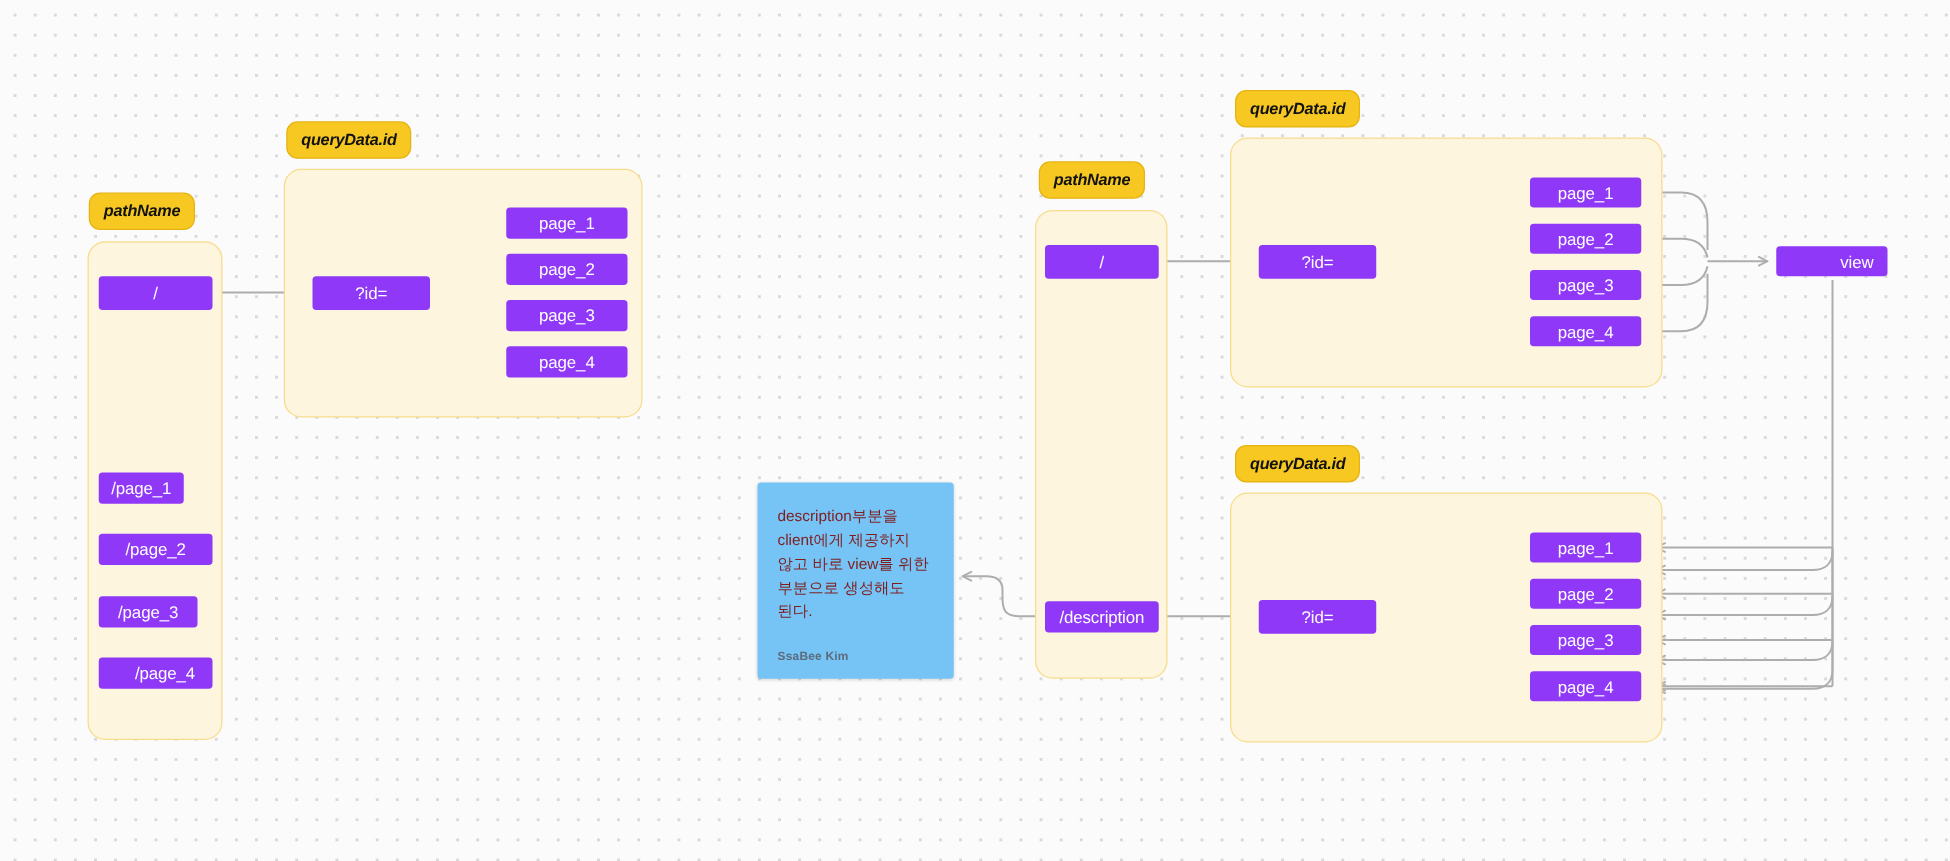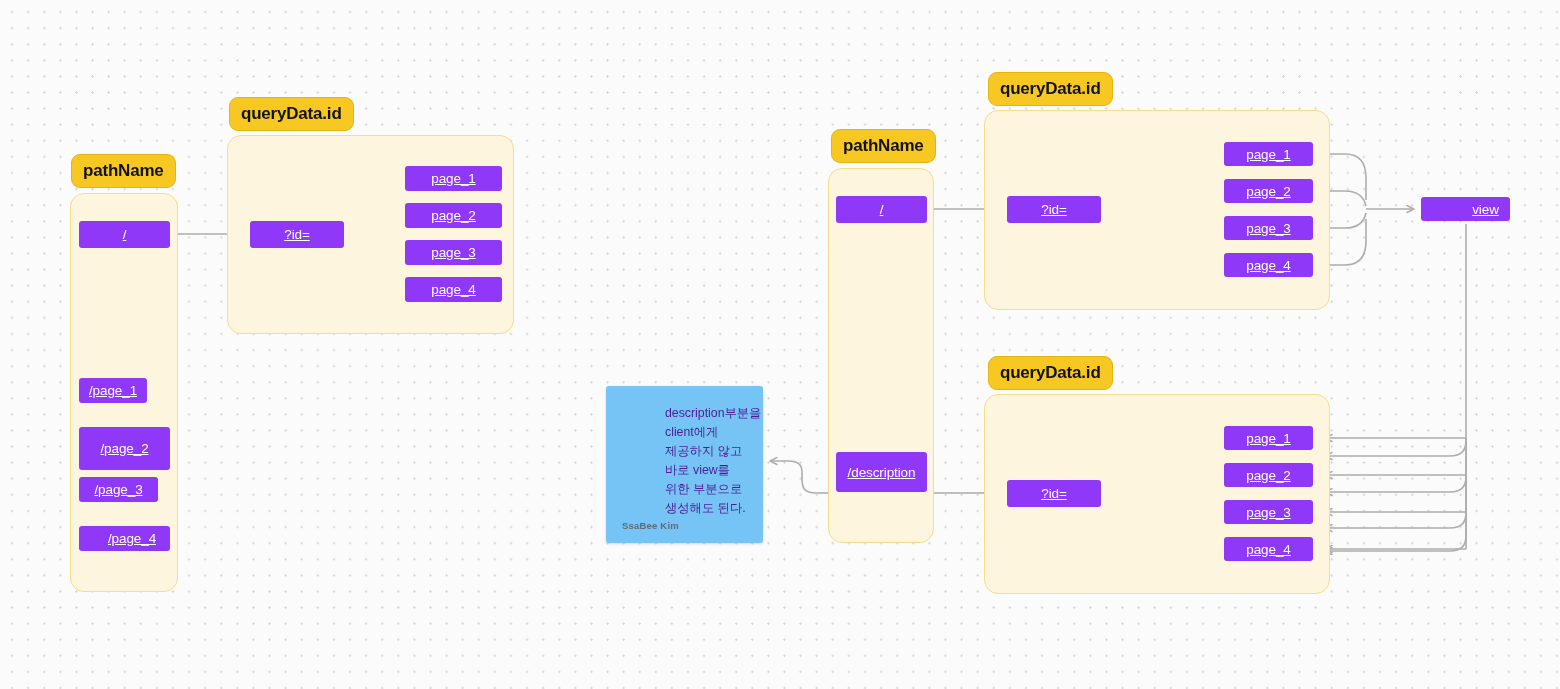--- a/index.html
+++ b/index.html
@@ -33,11 +33,12 @@
     border-radius:9px;
     color:#121212;
     font-weight:bold;
-    font-size:17px;
+    font-size:13px;
     line-height:1;
     padding:7px 11px 8px 11px;
     white-space:nowrap;
     letter-spacing:-0.2px;
+    font-style:italic;
   }
   
   .node {

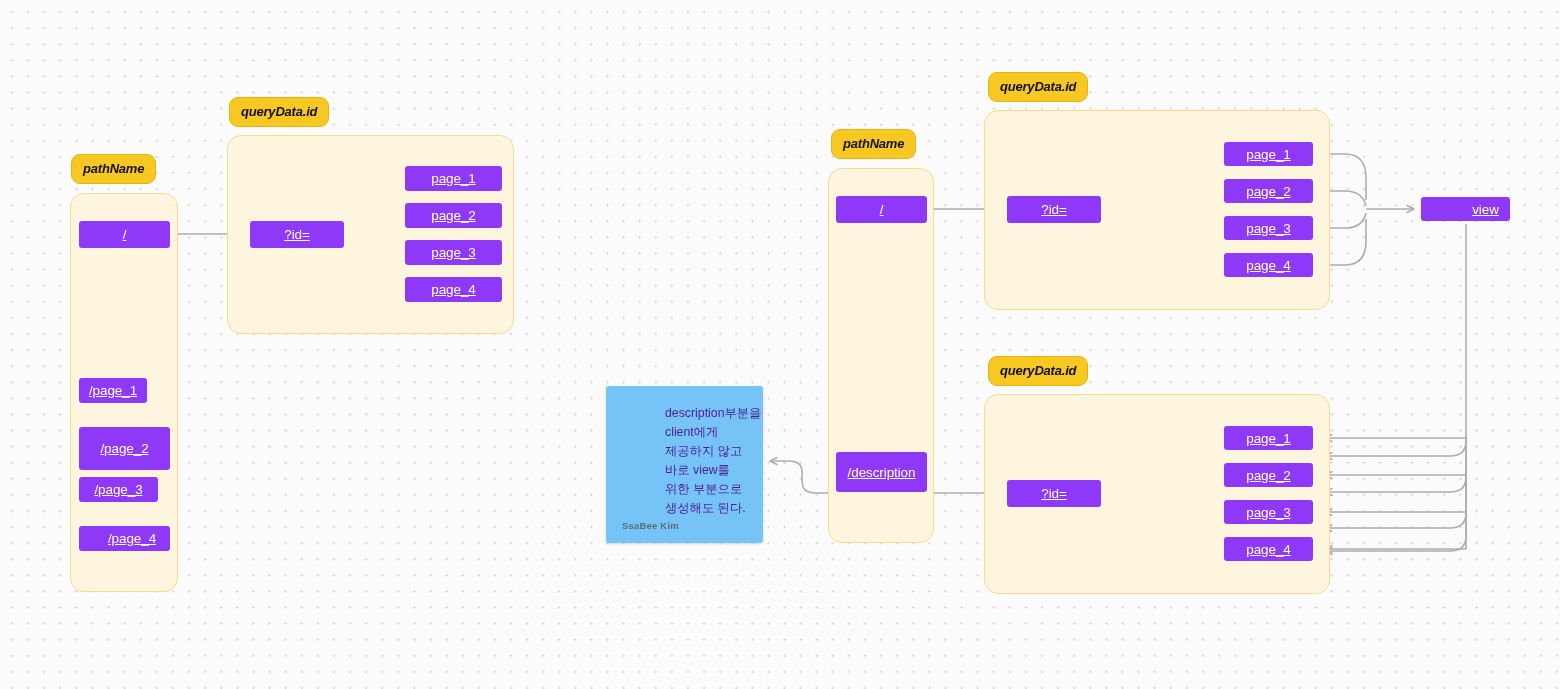--- a/index.html
+++ b/index.html
@@ -52,7 +52,6 @@
     justify-content:center;
     white-space:nowrap;
     letter-spacing:-0.1px;
-    text-decoration:underline;
   }
   
   .sticky {

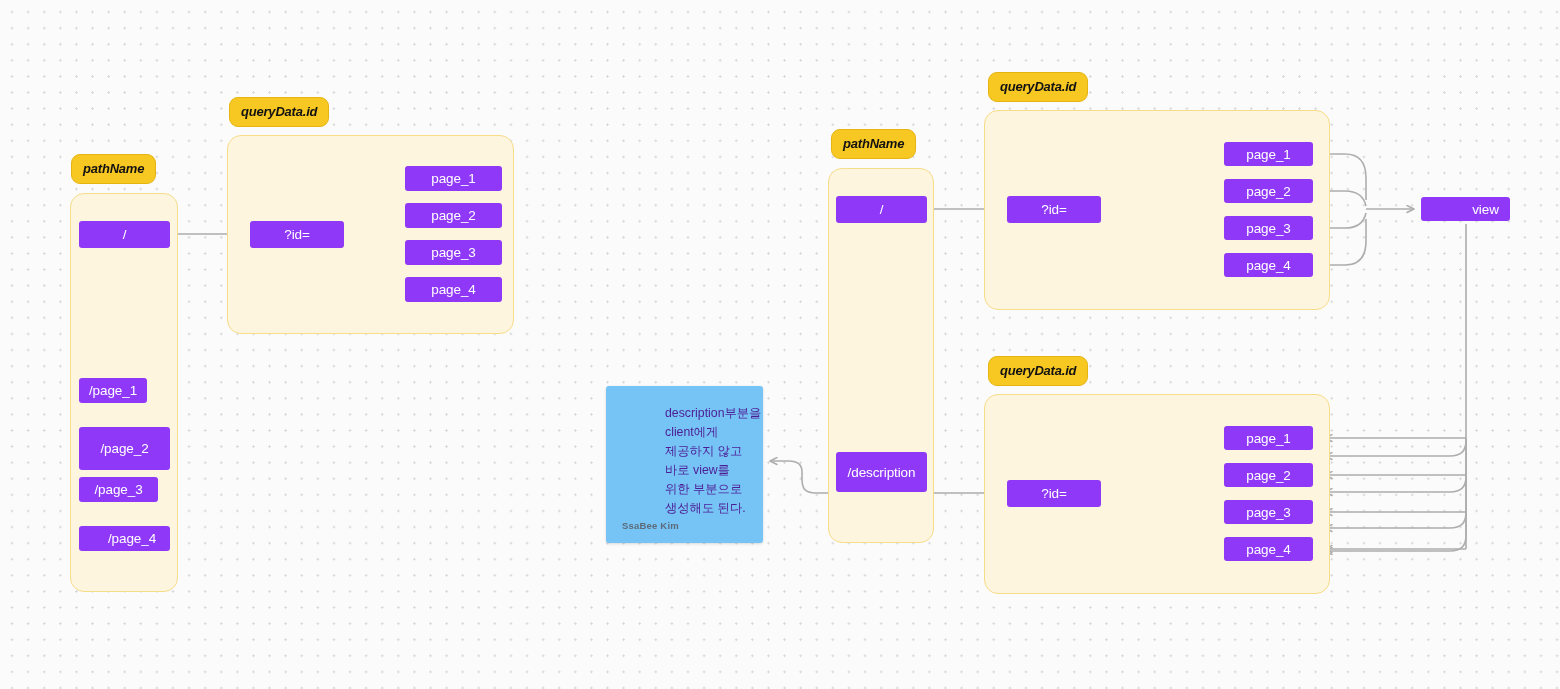--- a/index.html
+++ b/index.html
@@ -67,9 +67,8 @@
   .sticky-text {
     font-size:12.3px;
     line-height:1.55;
-    color:#4c1d95;
+    color:#7f1d1d;
     word-break:keep-all;
-    margin-left:43px;
   }
   .sticky-author {
     font-size:9.5px;

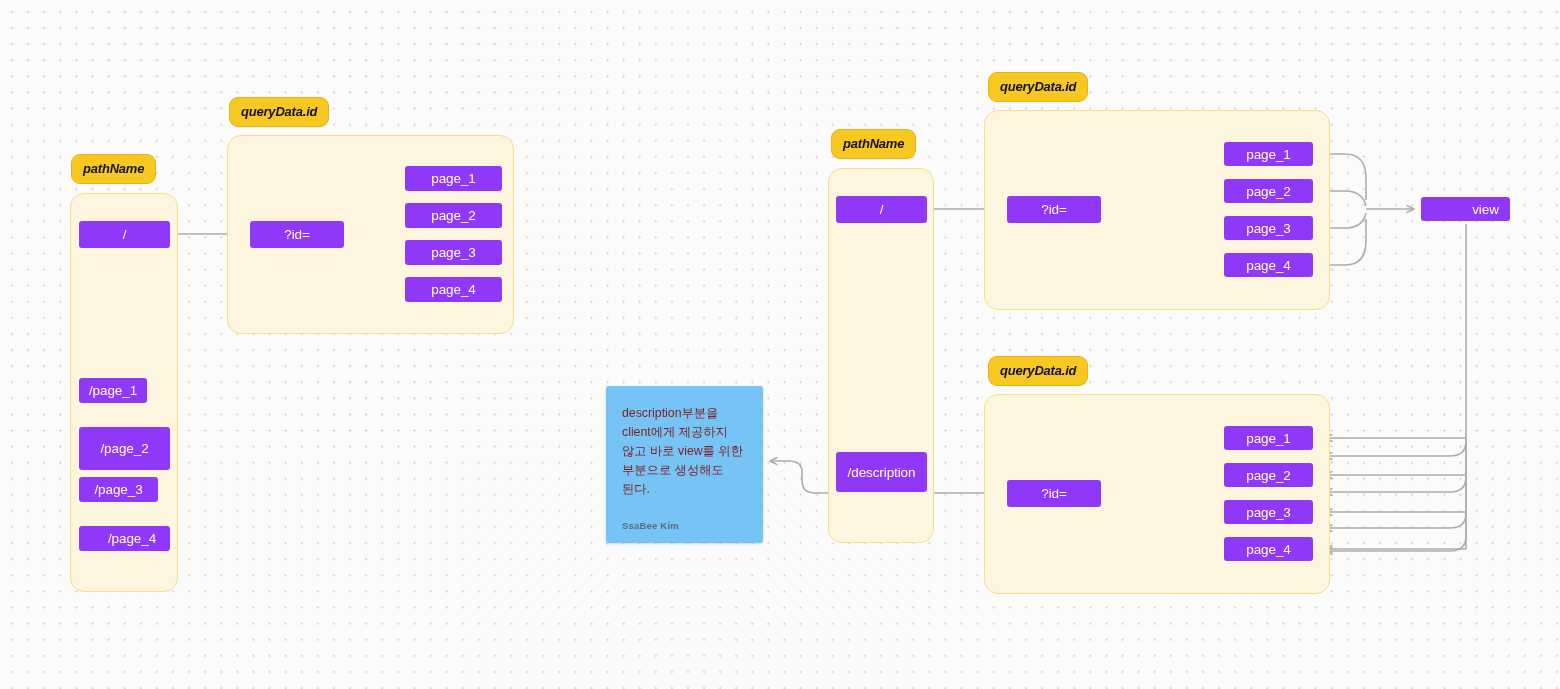--- a/index.html
+++ b/index.html
@@ -149,7 +149,7 @@
   <div class="group" style="left:70px; top:193px; width:108px; height:399px;"></div>
   <div class="node" style="left:79px; top:221px; width:91px; height:27px;">/</div>
   <div class="node" style="left:79px; top:378px; width:68px; height:25px;">/page_1</div>
-  <div class="node" style="left:79px; top:427px; width:91px; height:43px;">/page_2</div>
+  <div class="node" style="left:79px; top:427px; width:91px; height:25px;">/page_2</div>
   <div class="node" style="left:79px; top:477px; width:79px; height:25px;">/page_3</div>
   <div class="node" style="left:79px; top:526px; width:91px; height:25px;padding-left:15px;">/page_4</div>
 

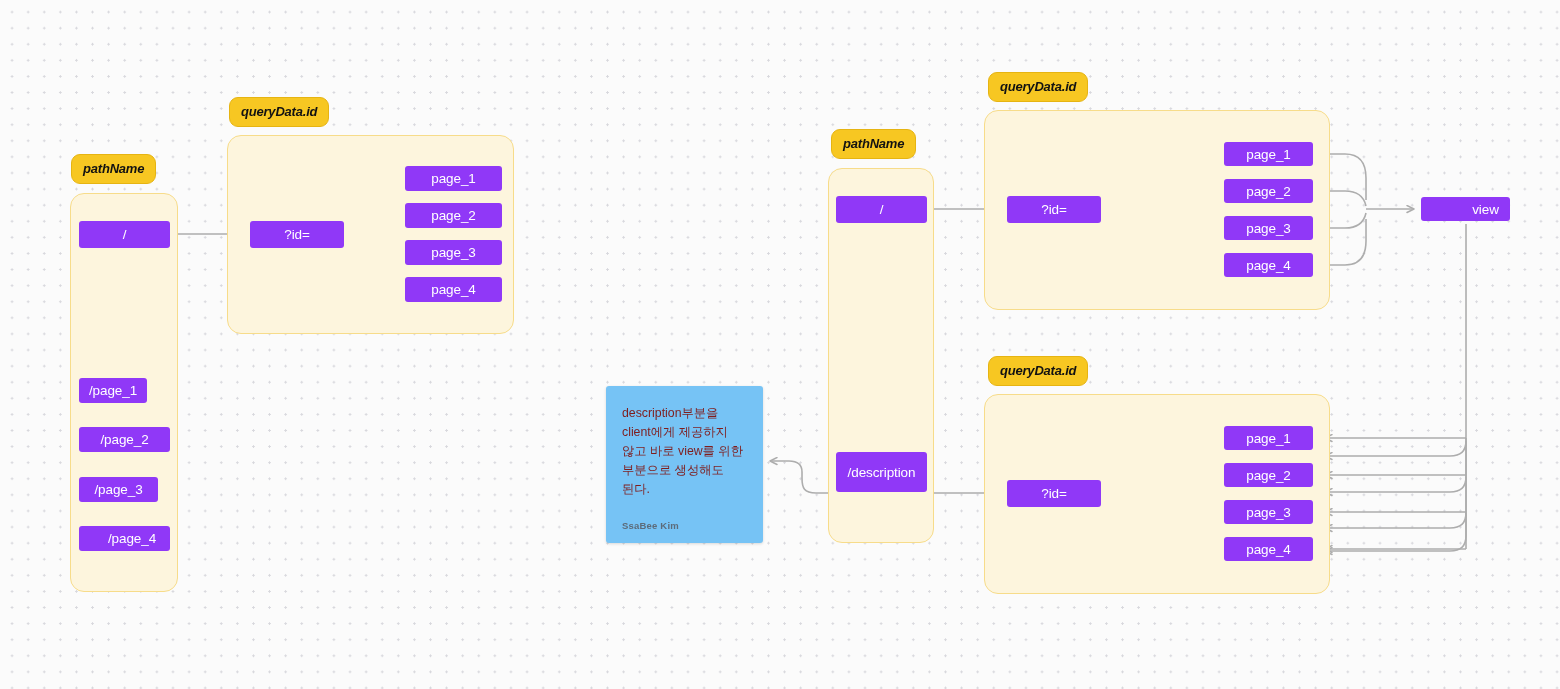--- a/index.html
+++ b/index.html
@@ -164,7 +164,7 @@
   <div class="badge" style="left:831px; top:129px;">pathName</div>
   <div class="group" style="left:828px; top:168px; width:106px; height:375px;"></div>
   <div class="node" style="left:836px; top:196px; width:91px; height:27px;">/</div>
-  <div class="node" style="left:836px; top:452px; width:91px; height:40px;">/description</div>
+  <div class="node" style="left:836px; top:481px; width:91px; height:25px;">/description</div>
 
   <div class="badge" style="left:988px; top:72px;">queryData.id</div>
   <div class="group" style="left:984px; top:110px; width:346px; height:200px;"></div>

